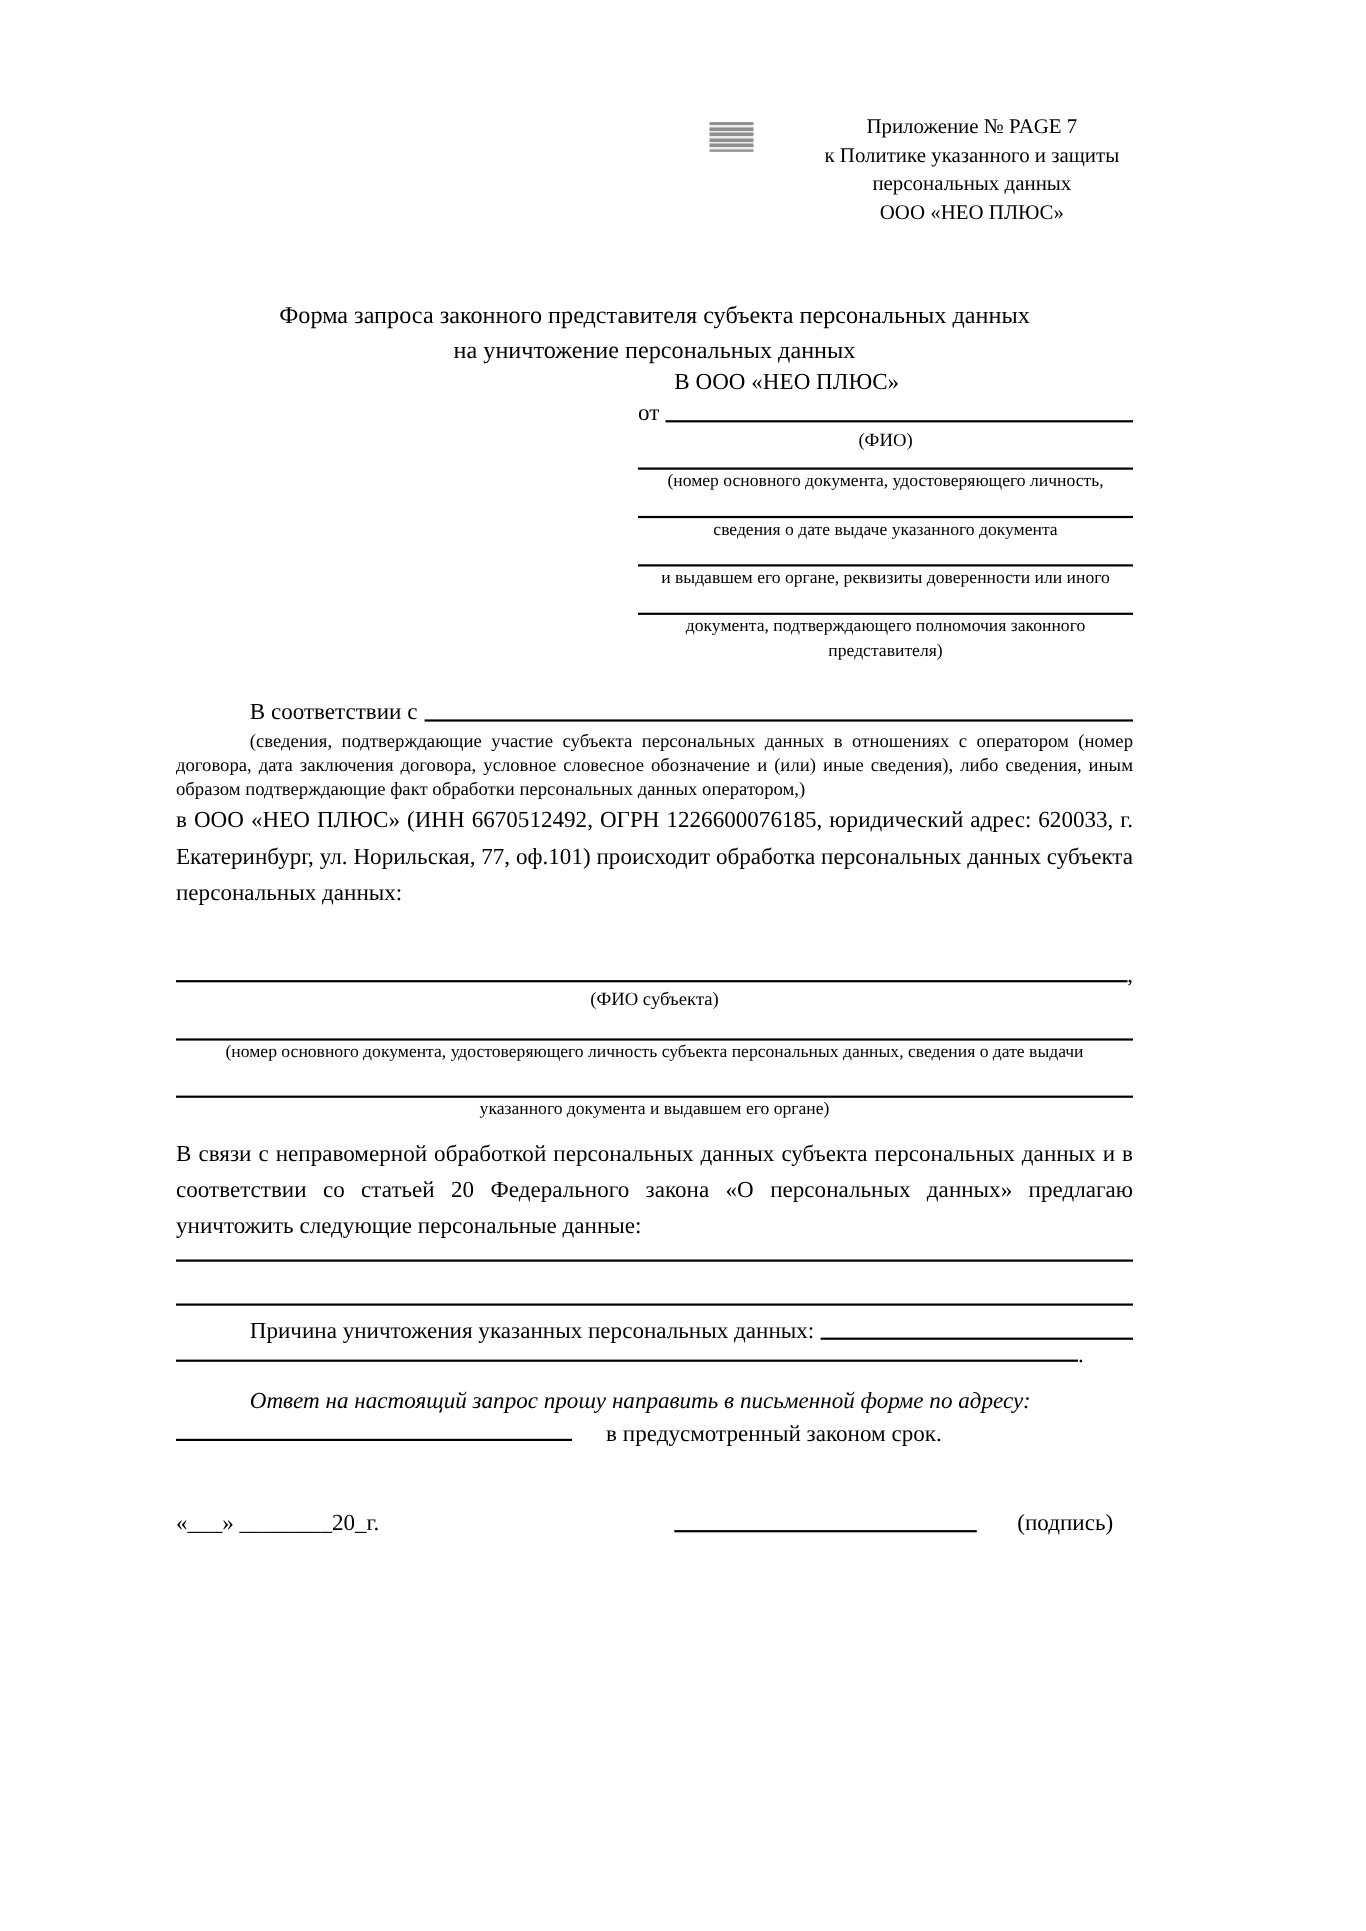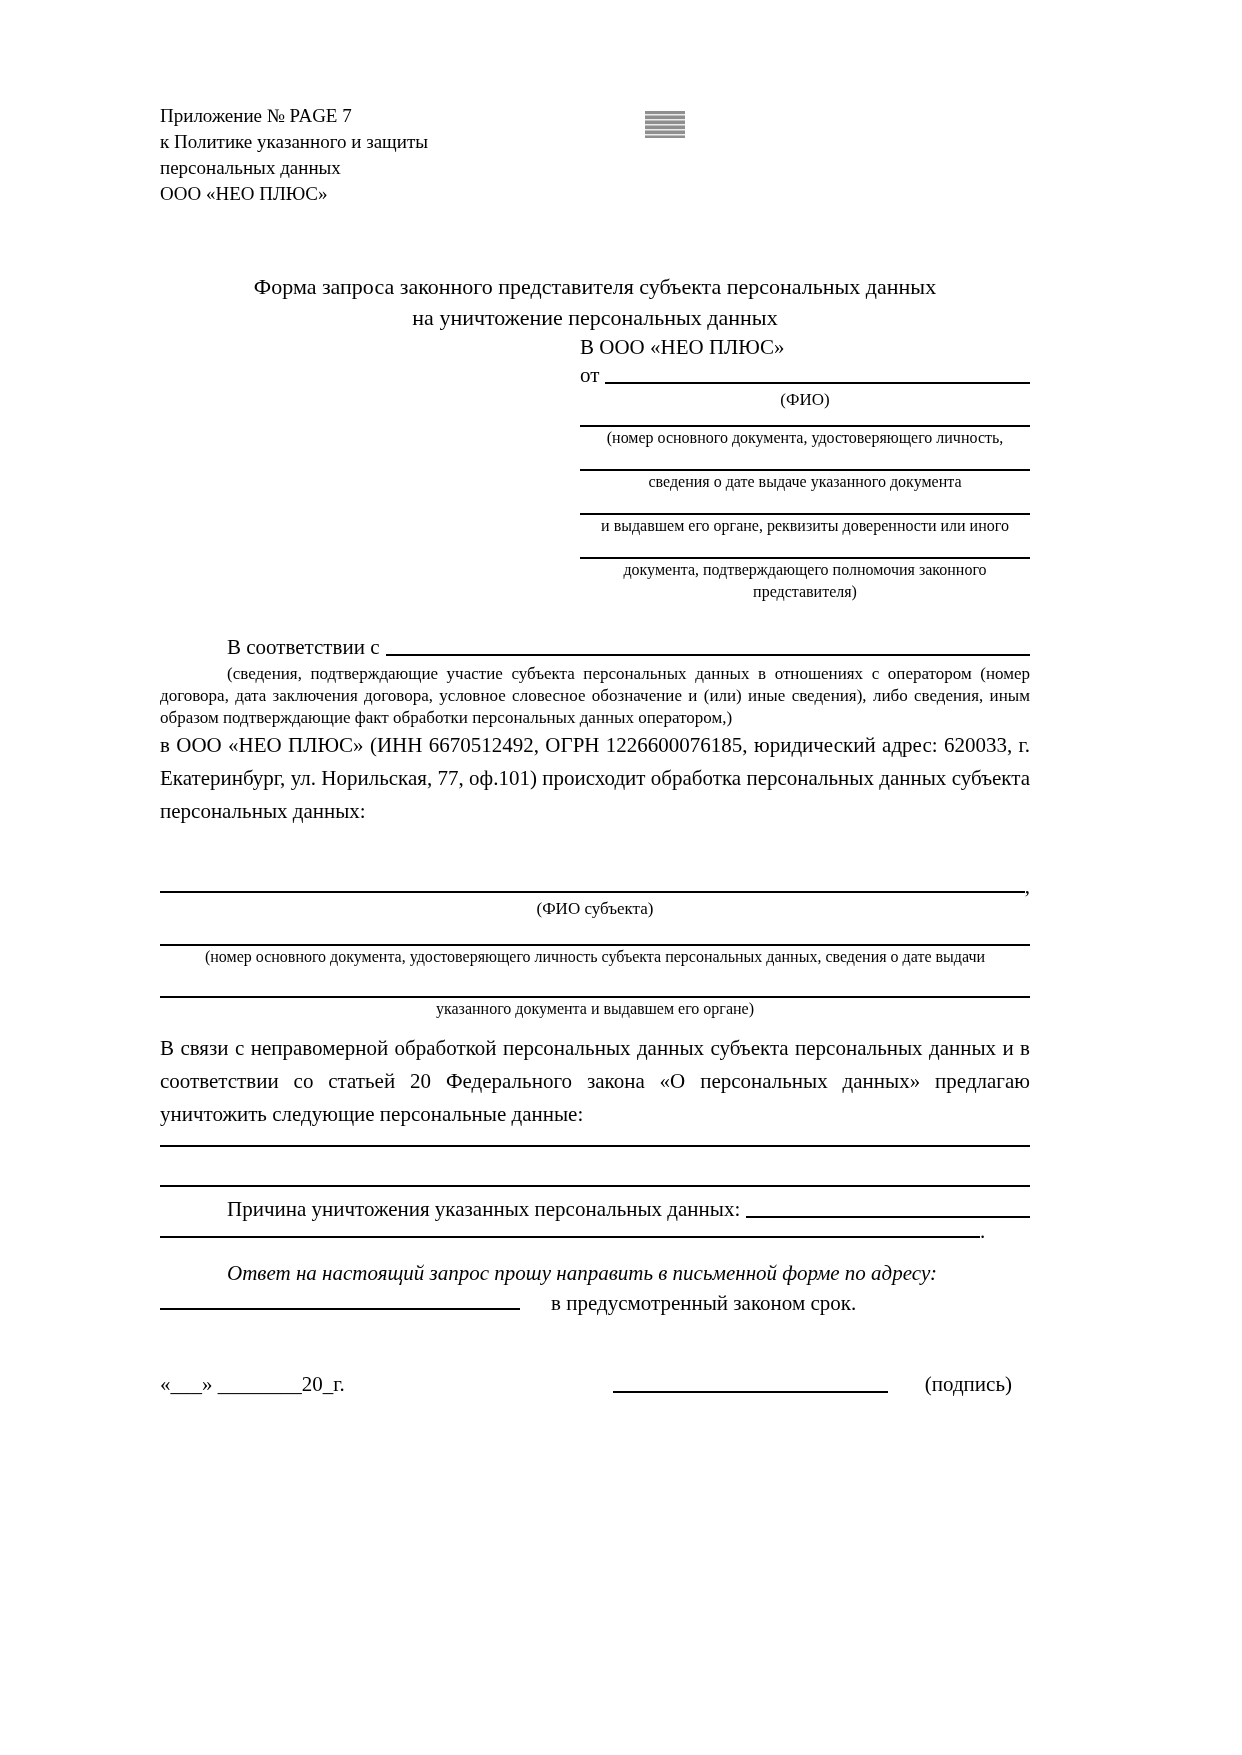--- a/index.html
+++ b/index.html
@@ -15,7 +15,7 @@
     position:absolute; left:485px; top:8px; width:40px; height:27px;
     background:repeating-linear-gradient(180deg,#8f8f8f 0 3px,#ececec 3px 4px,#bdbdbd 4px 5px);
   }
-  .header-block { font-size:19px; line-height:26px; }
+  .header-block { margin-left:577px; font-size:19px; line-height:26px;text-align:center; }
   
   .title { margin-top:64px; text-align:center; font-weight:normal; font-size:22px; line-height:31px; }
   

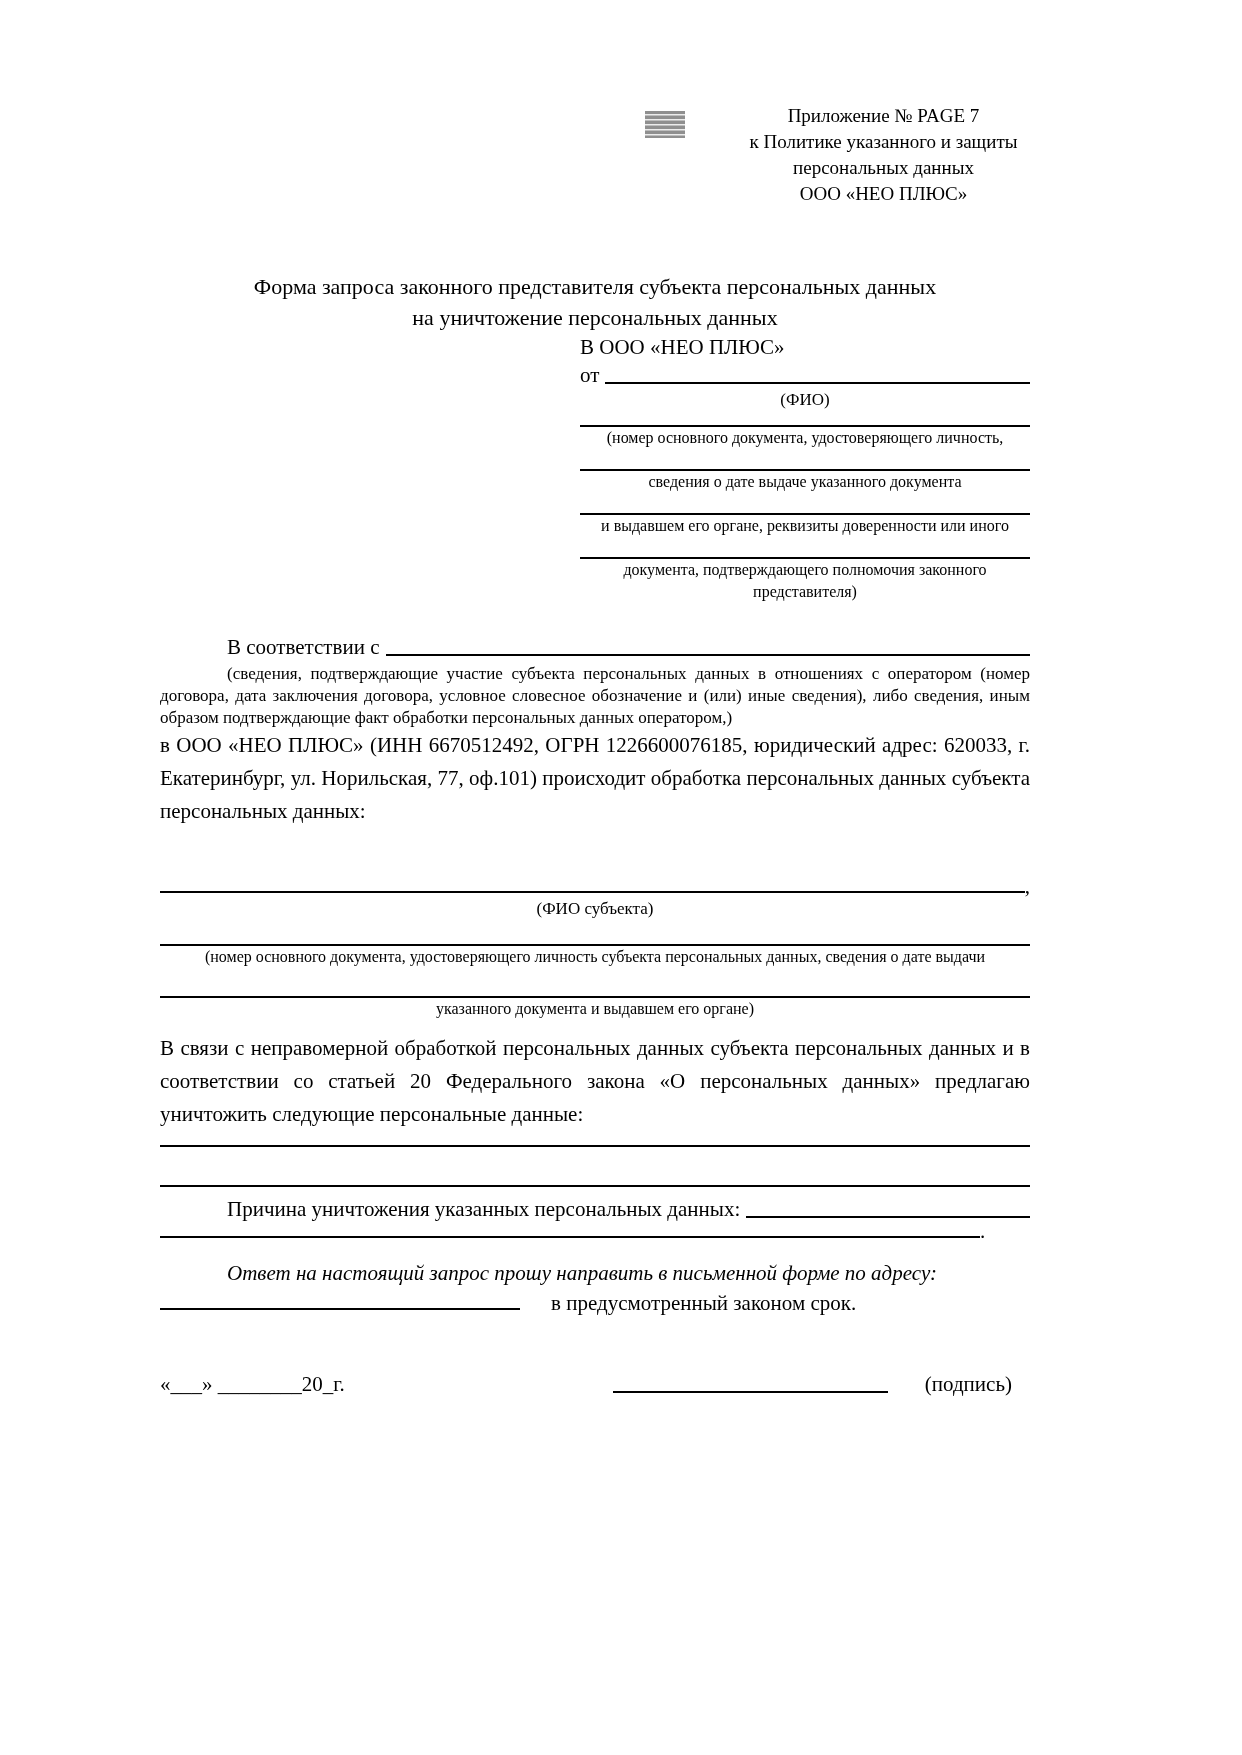--- a/index.html
+++ b/index.html
@@ -20,7 +20,7 @@
   .title { margin-top:64px; text-align:center; font-weight:normal; font-size:22px; line-height:31px; }
   
   .addressee { width:450px; margin-left:420px; }
-  .addr-to { line-height:28px; }
+  .addr-to { line-height:28px;margin-left:33px; }
   .row-fill { display:flex; line-height:28px; }
   .row-fill .label { white-space:nowrap; }
   .fill { flex:1; position:relative; margin-left:6px; }

